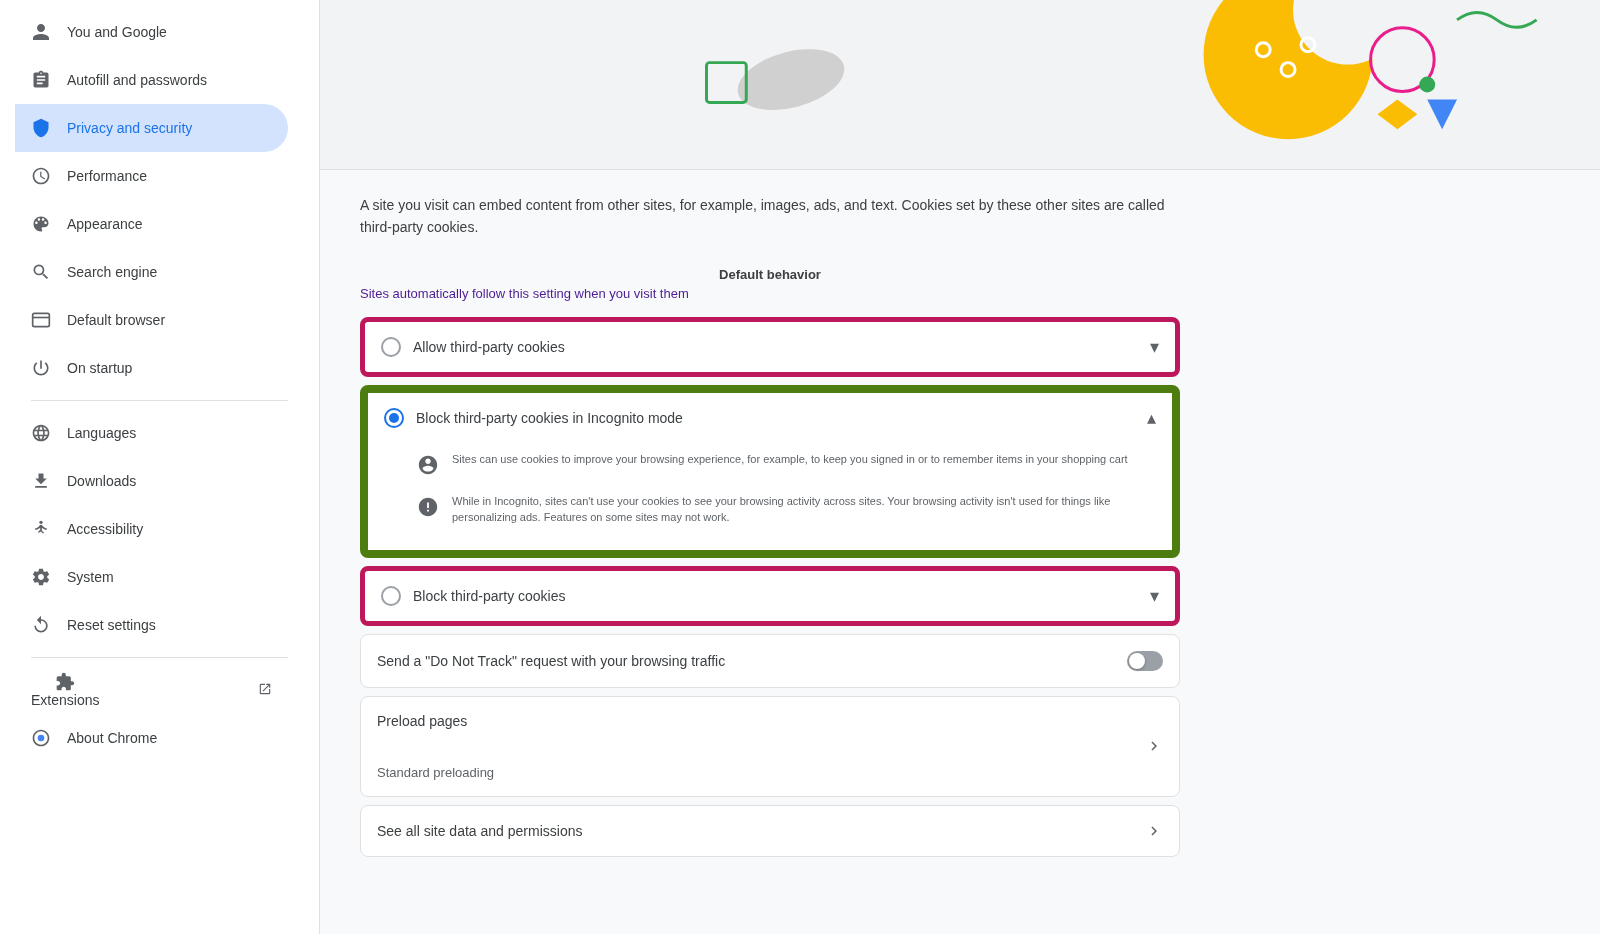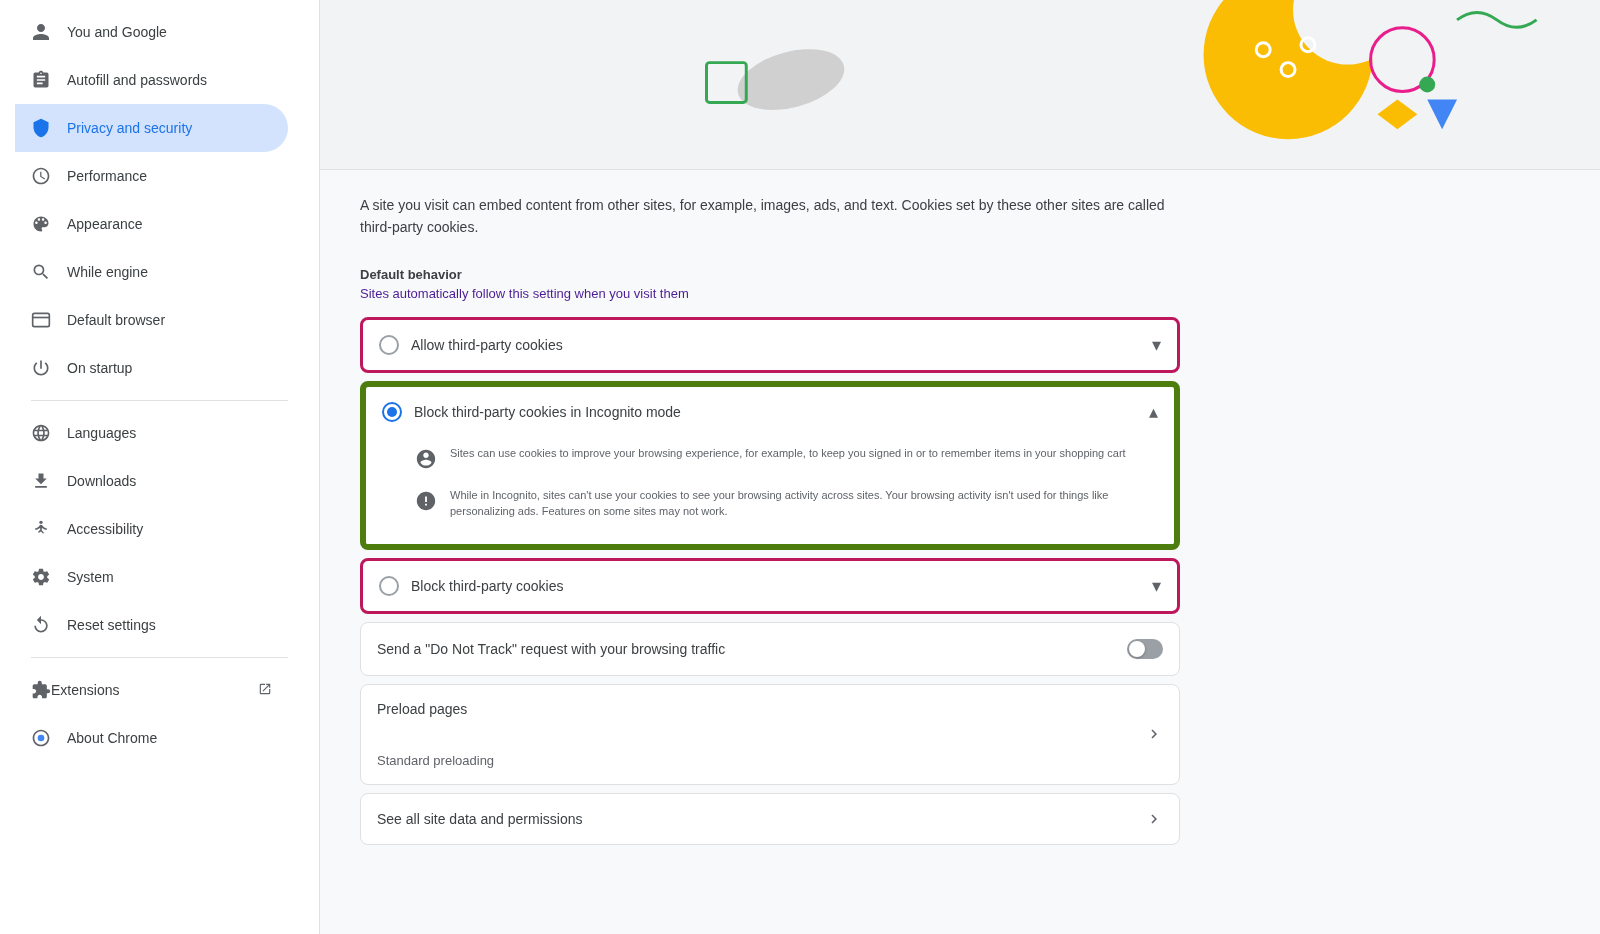--- a/index.html
+++ b/index.html
@@ -296,7 +296,7 @@
           <path d="M15.5 14h-.79l-.28-.27A6.47 6.47 0 0 0 16 9.5 6.5 6.5 0 1 0 9.5 16c1.61 0 3.09-.59 4.23-1.57l.27.28v.79l5 4.99L20.49 19l-4.99-5zm-6 0C7.01 14 5 11.99 5 9.5S7.01 5 9.5 5 14 7.01 14 9.5 11.99 14 9.5 14z"></path>
         </svg>
     </span>
-    <span class="sidebar-label">While engine</span>
+    <span class="sidebar-label">Search engine</span>
   </div>
 
   <div class="sidebar-item">

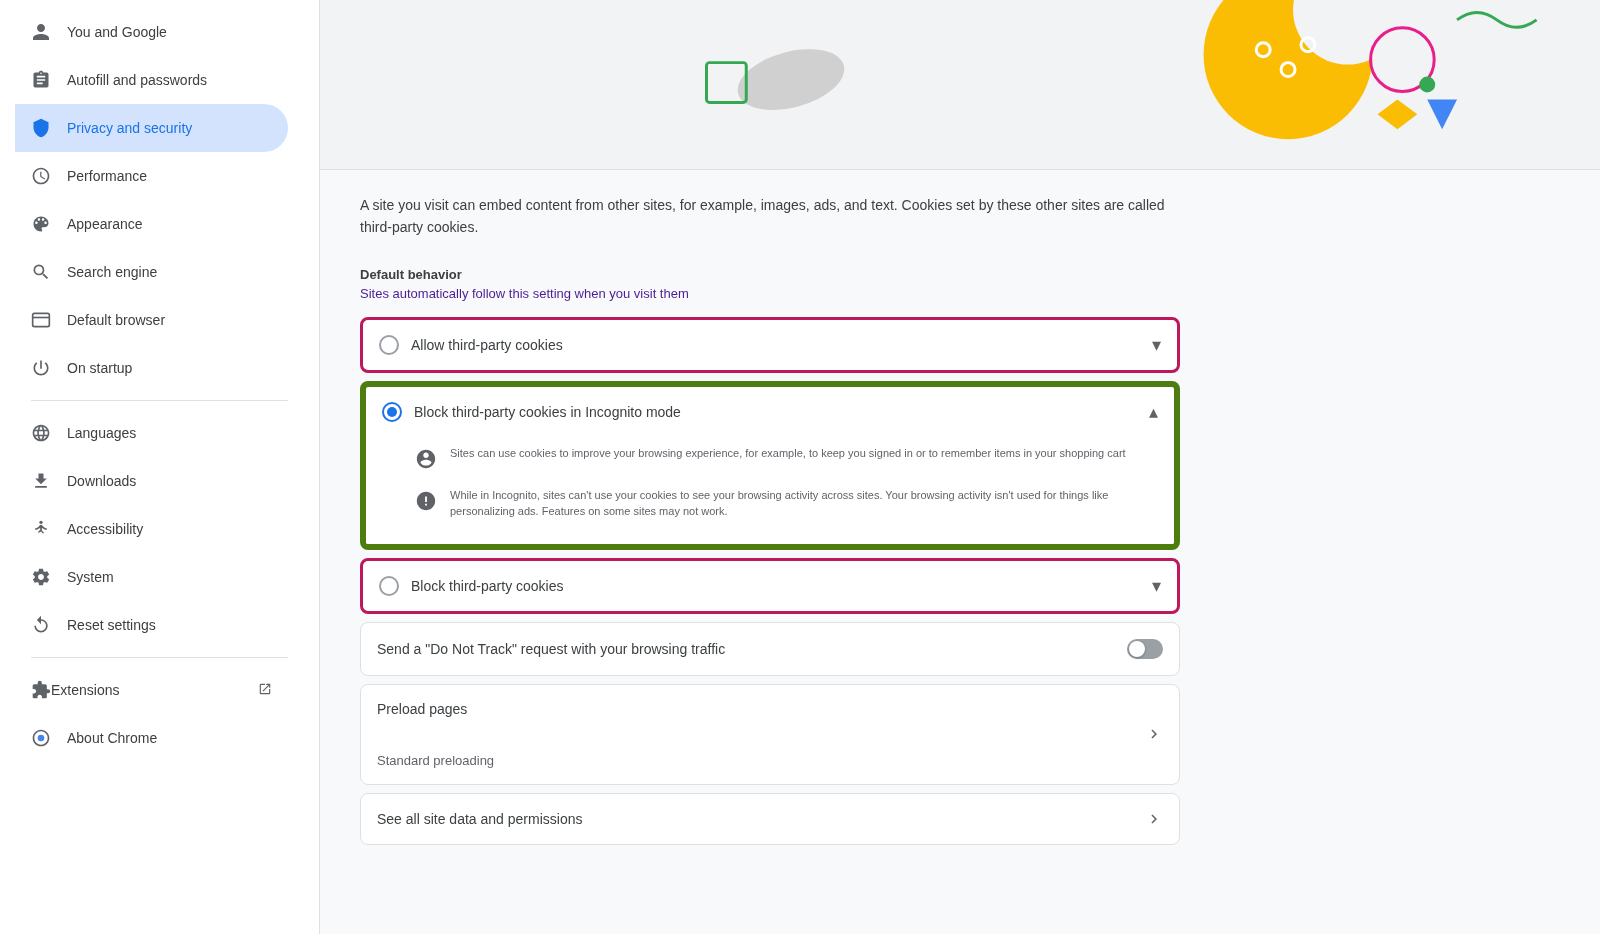--- a/index.html
+++ b/index.html
@@ -97,6 +97,7 @@
       font-weight: 600;
       color: #3c4043;
       margin-bottom: 4px;
+      text-align: center;
     }
     .section-subtitle {
       font-size: 13px;

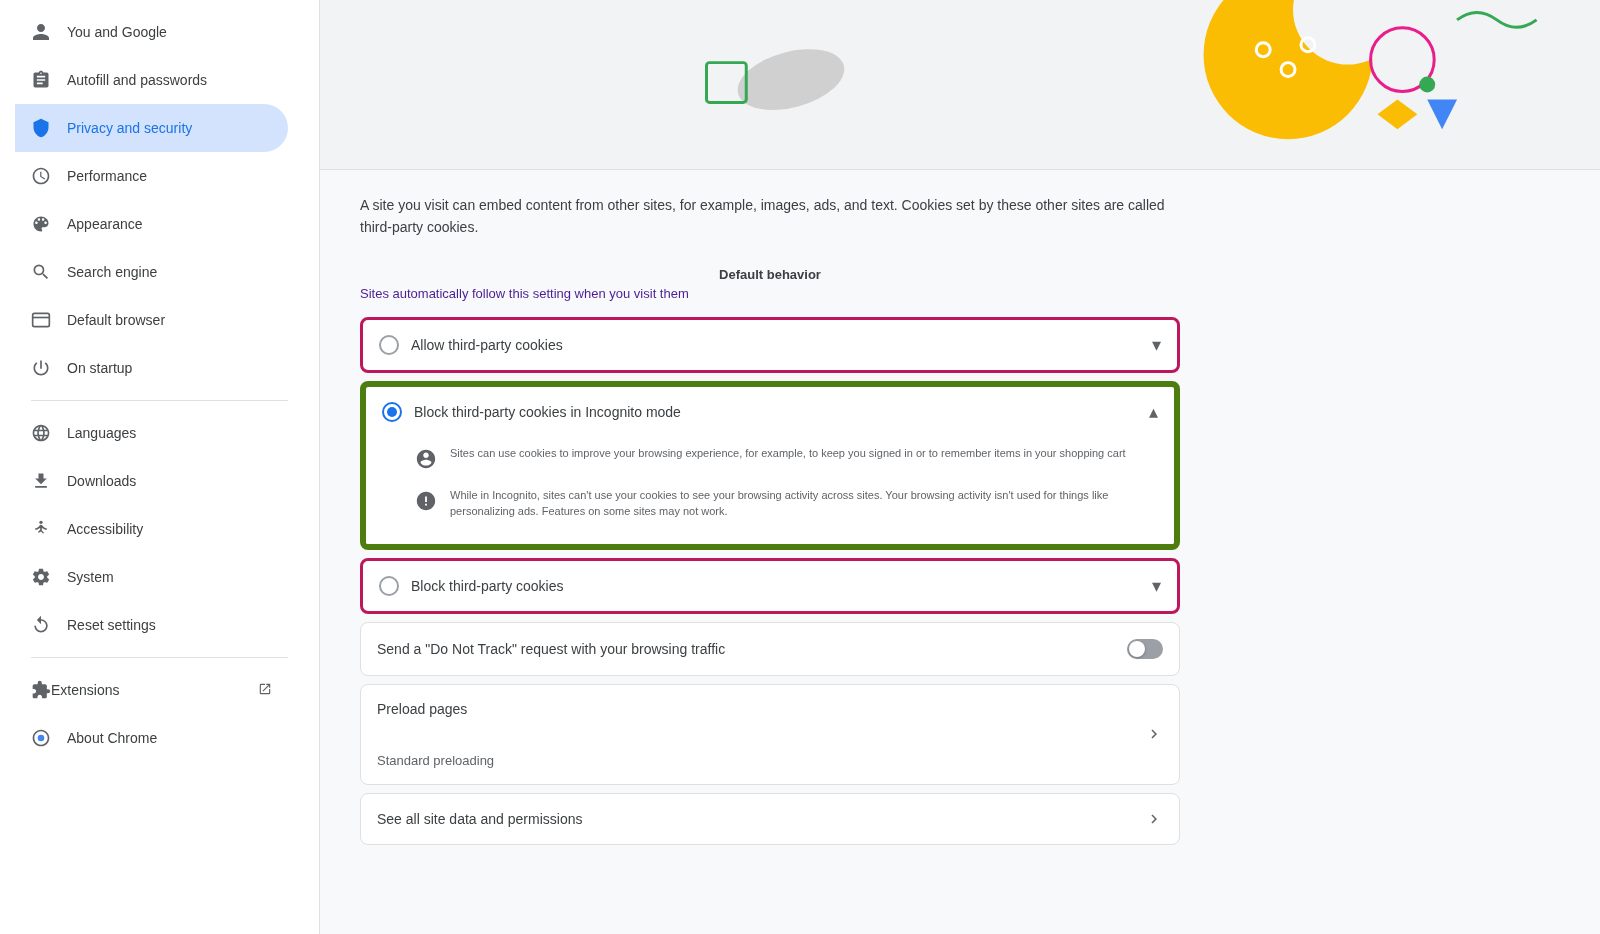--- a/index.html
+++ b/index.html
@@ -108,7 +108,7 @@
     
     .radio-option {
       background: #fff;
-      border: 3px solid #be185d;
+      border: 5px solid #be185d;
       border-radius: 8px;
       margin-bottom: 8px;
       overflow: hidden;

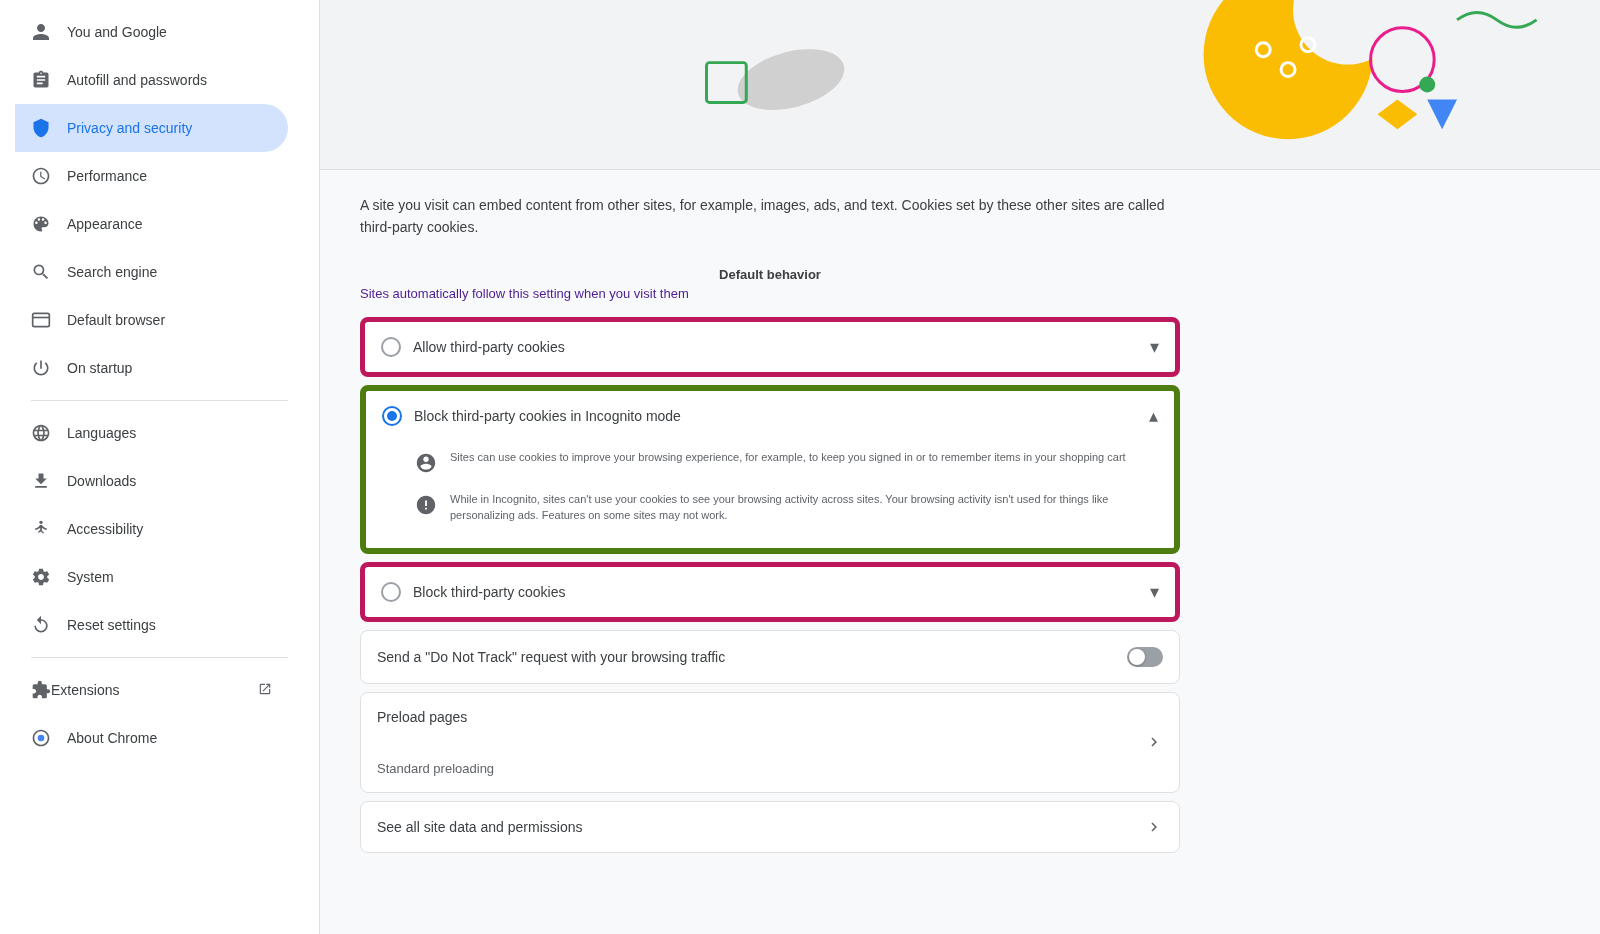--- a/index.html
+++ b/index.html
@@ -114,7 +114,7 @@
       overflow: hidden;
     }
     .radio-option.highlighted {
-      border: 6px solid #4d7c0f;
+      border: 8px solid #4d7c0f;
     }
 
     .radio-header {

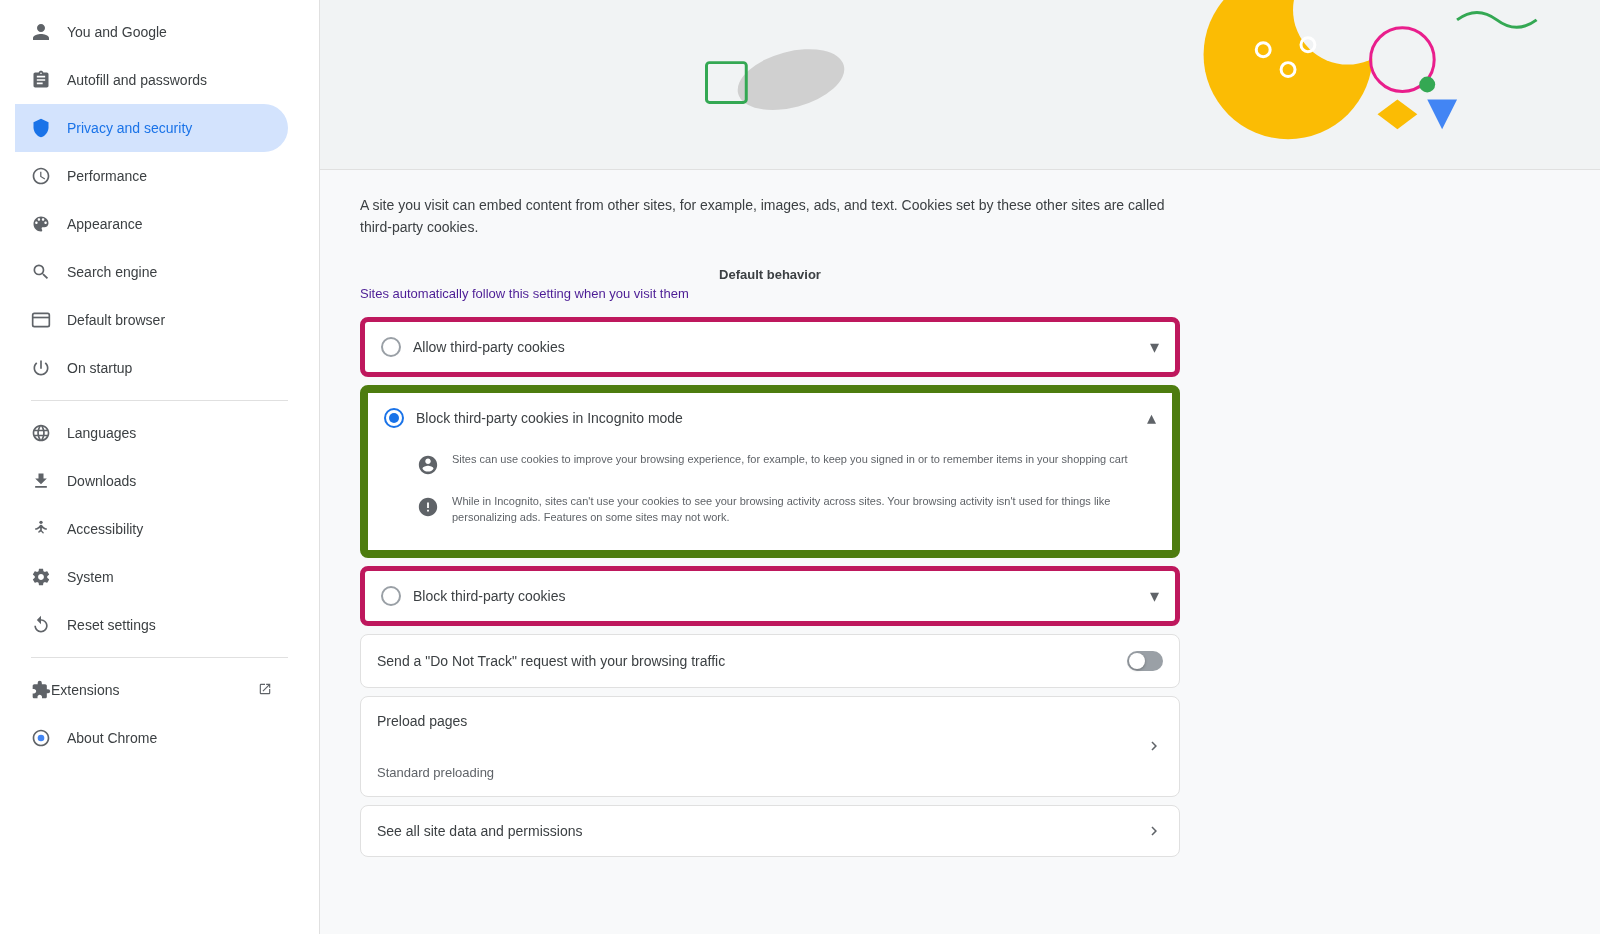--- a/index.html
+++ b/index.html
@@ -370,7 +370,7 @@
   <div class="sidebar-divider"></div>
 
   <div class="sidebar-item" style="justify-content: space-between;">
-    <div style="display:flex;align-items:center;gap:0;">
+    <div style="display:flex;align-items:center;gap:0;flex-direction:column;">
       <span class="icon-wrap">
         <svg width="20" height="20" viewBox="0 0 24 24" fill="currentColor">
             <path d="M20.5 11H19V7c0-1.1-.9-2-2-2h-4V3.5A2.5 2.5 0 0 0 10.5 1 2.5 2.5 0 0 0 8 3.5V5H4c-1.1 0-1.99.9-1.99 2v3.8H3.5c1.49 0 2.7 1.21 2.7 2.7s-1.21 2.7-2.7 2.7H2V20c0 1.1.9 2 2 2h3.8v-1.5c0-1.49 1.21-2.7 2.7-2.7 1.49 0 2.7 1.21 2.7 2.7V22H17c1.1 0 2-.9 2-2v-4h1.5a2.5 2.5 0 0 0 2.5-2.5 2.5 2.5 0 0 0-2.5-2.5z"></path>

